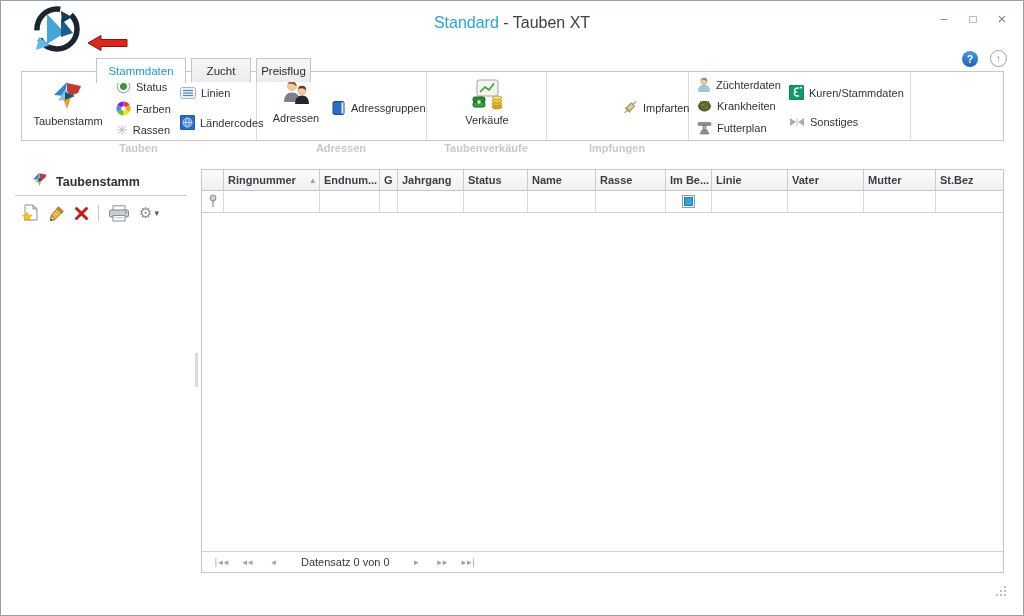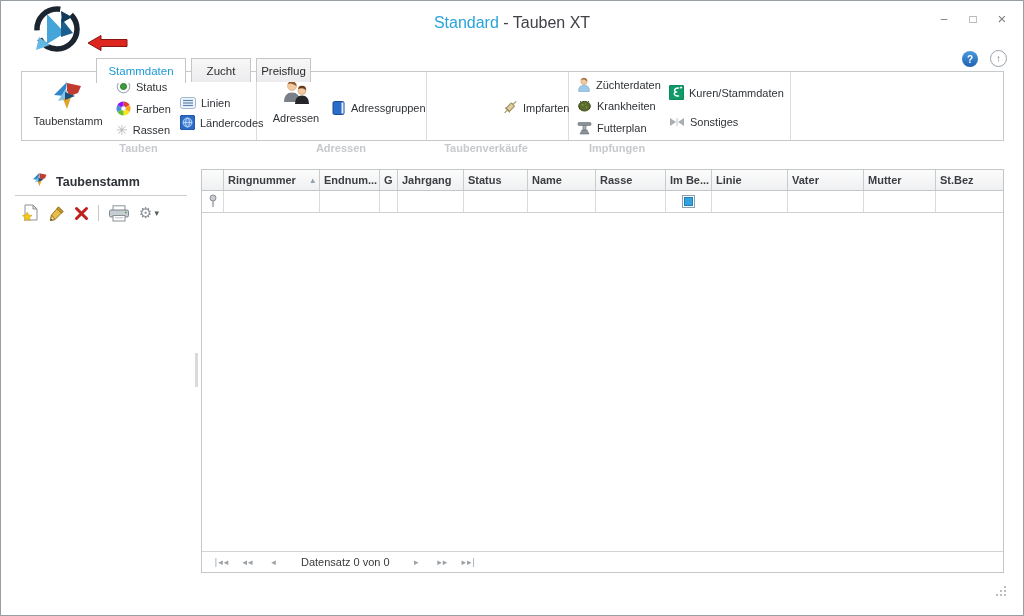--- a/index.html
+++ b/index.html
@@ -154,7 +154,7 @@
         <span class="ric glyph-icon" style="color:#b8babc;">✳</span>
         <span class="rlabel">Rassen</span>
       </div>
-      <div class="rsmall" style="left:158px;top:24px;">
+      <div class="rsmall" style="left:158px;top:14px;">
         <span class="ric">
           <svg width="16" height="14" viewBox="0 0 16 14">
             <rect x="0.5" y="1.5" width="15" height="11" rx="2" fill="#eef4fa" stroke="#9fb6cc"></rect>

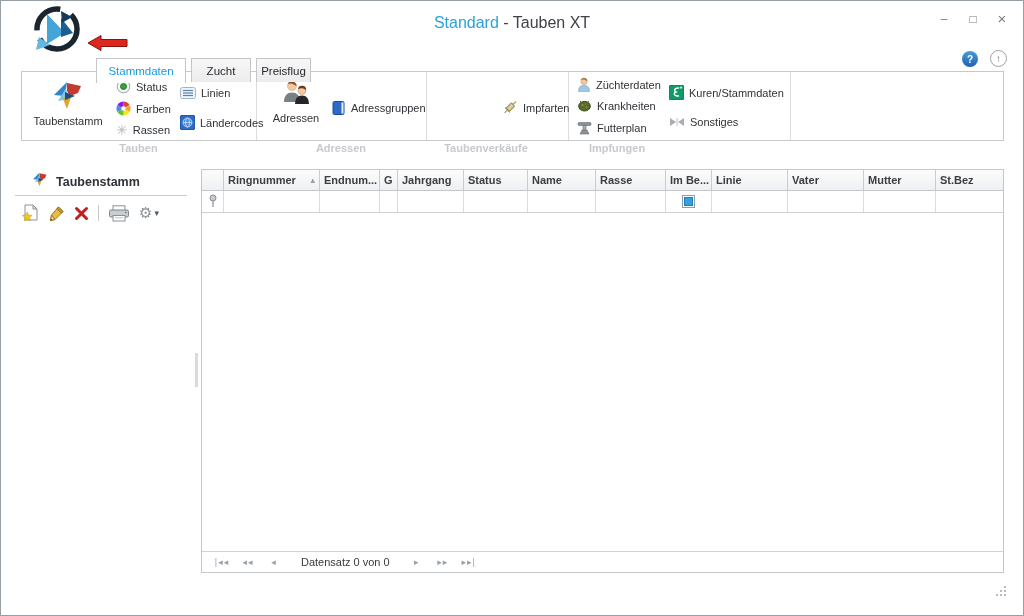--- a/index.html
+++ b/index.html
@@ -203,6 +203,24 @@
       </div>
     </div>
 
+    <div class="rgroup g-verkaeufe">
+      <div class="rlarge" style="left:28px;width:64px;">
+        <span class="ric">
+          <svg width="35" height="32" viewBox="0 0 35 32">
+            <rect x="7" y="1" width="21" height="16" rx="2" fill="#f4f4f0" stroke="#a8a89c"></rect>
+            <polyline points="10,13 15,8 19,11 24,4.5" fill="none" stroke="#3a9e3a" stroke-width="1.6"></polyline>
+            <rect x="3" y="18" width="12" height="5" rx="2" fill="#2e8a3a" stroke="#1e5c26"></rect>
+            <rect x="3" y="23" width="12" height="5" rx="2" fill="#36a446" stroke="#1e5c26"></rect>
+            <circle cx="9" cy="23" r="2.2" fill="#d8e8b8" stroke="#1e5c26" stroke-width="0.5"></circle>
+            <ellipse cx="27" cy="28" rx="5" ry="2" fill="#d8a820" stroke="#a87810" stroke-width="0.6"></ellipse>
+            <ellipse cx="27" cy="25" rx="5" ry="2" fill="#e8bc30" stroke="#a87810" stroke-width="0.6"></ellipse>
+            <ellipse cx="27" cy="22" rx="5" ry="2" fill="#f0cc48" stroke="#a87810" stroke-width="0.6"></ellipse>
+            <ellipse cx="27" cy="19" rx="5" ry="2" fill="#f8dc68" stroke="#a87810" stroke-width="0.6"></ellipse>
+          </svg>
+        </span>
+        <span class="rlabel">Verkäufe</span>
+      </div>
+    </div>
 
     <div class="rgroup g-impfungen">
       <div class="rsmall" style="left:74px;top:28px;">

